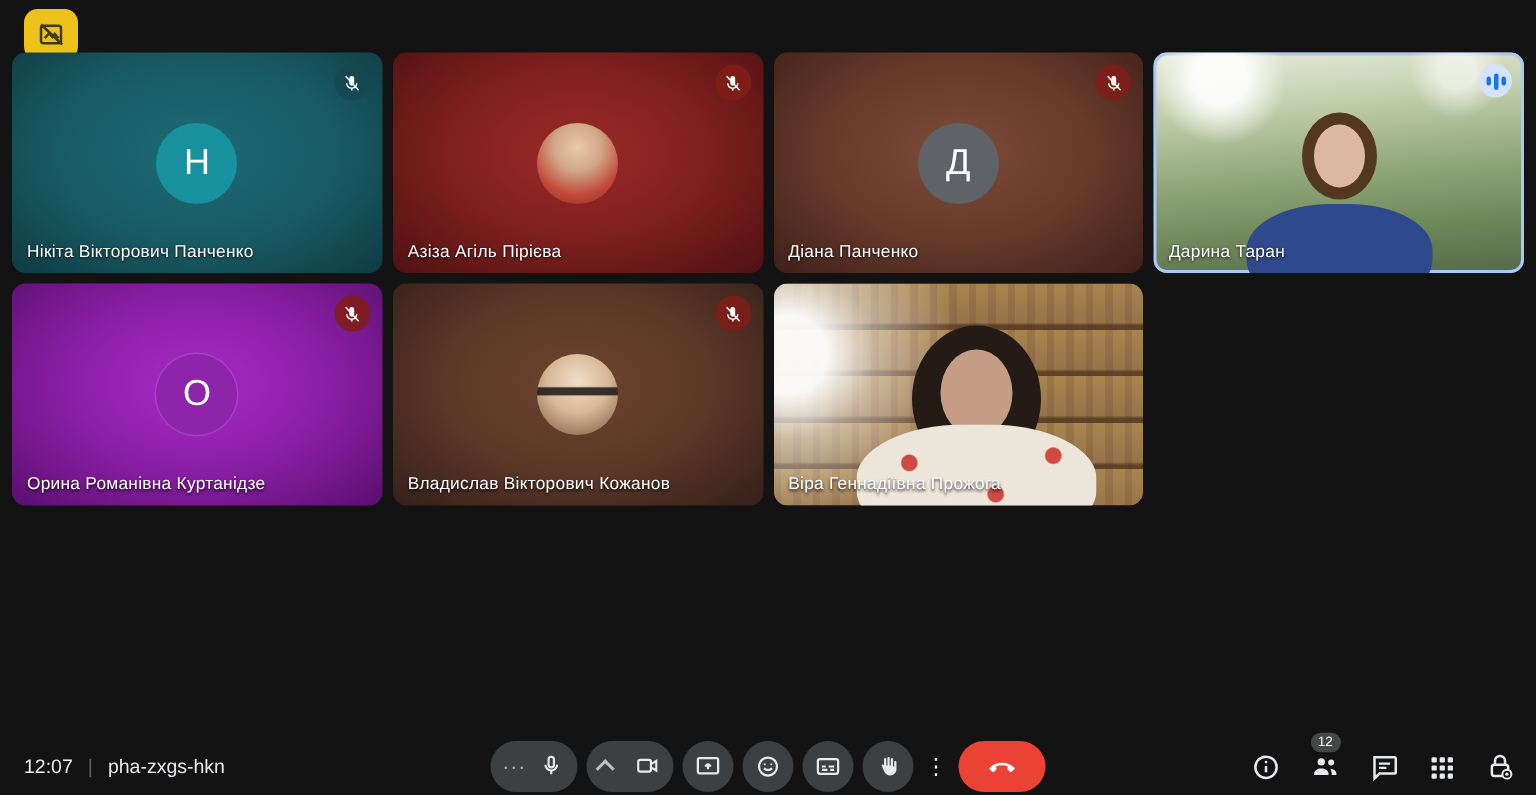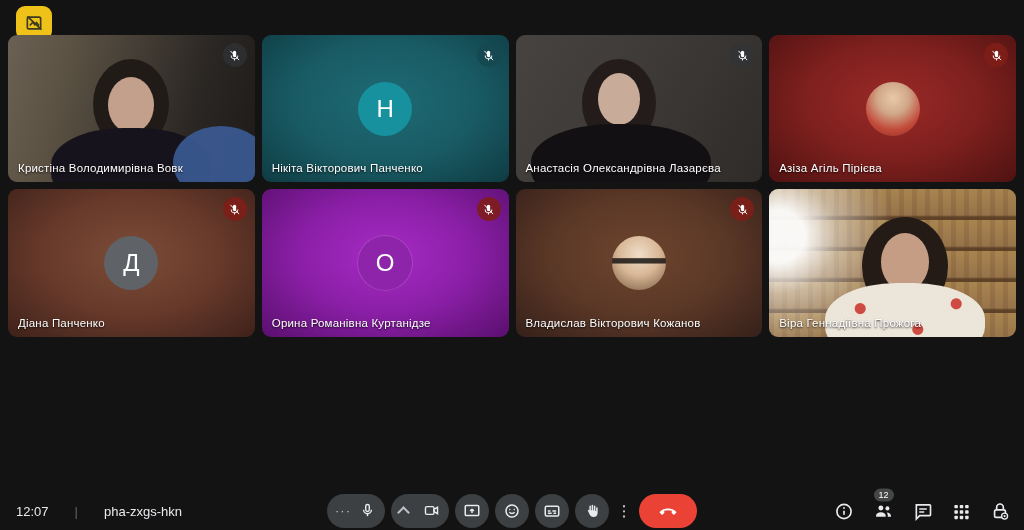--- a/index.html
+++ b/index.html
@@ -151,21 +151,6 @@
 
 <div class="grid">
 
-  <div class="tile t1">
-    <div class="scene">
-        <div class="hair"></div>
-        <div class="head"></div>
-        <div class="torso"></div>
-      </div>
-    <span class="badge grey">
-        <svg viewBox="0 0 24 24" width="13" height="13">
-          <path fill="#fff" d="M12 15a3 3 0 0 0 3-3V6a3 3 0 0 0-6 0v6a3 3 0 0 0 3 3z"></path>
-          <path fill="#fff" d="M17.3 12A5.3 5.3 0 0 1 6.7 12H5a7 7 0 0 0 6 6.9V21h2v-2.1A7 7 0 0 0 19 12h-1.7z"></path>
-          <path stroke="#fff" stroke-width="1.8" d="M4.5 3.5l16 17"></path>
-        </svg>
-      </span>
-    <span class="name">Кристіна Володимирівна Вовк</span>
-  </div>
 
 
   <div class="tile t3">

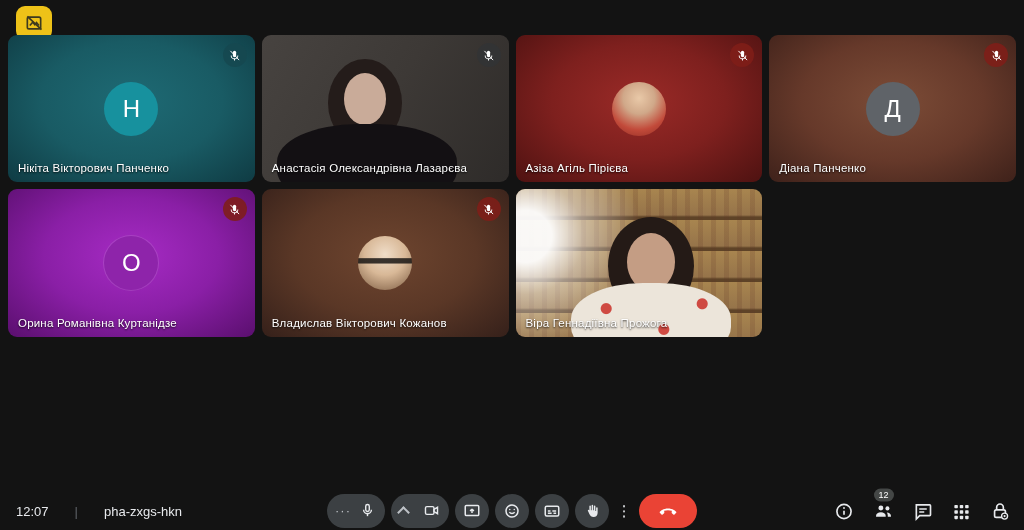--- a/index.html
+++ b/index.html
@@ -166,21 +166,6 @@
   </div>
 
 
-  <div class="tile t5">
-    <div class="scene">
-        <div class="hair"></div>
-        <div class="head"></div>
-        <div class="torso"></div>
-      </div>
-    <span class="badge grey">
-        <svg viewBox="0 0 24 24" width="13" height="13">
-          <path fill="#fff" d="M12 15a3 3 0 0 0 3-3V6a3 3 0 0 0-6 0v6a3 3 0 0 0 3 3z"></path>
-          <path fill="#fff" d="M17.3 12A5.3 5.3 0 0 1 6.7 12H5a7 7 0 0 0 6 6.9V21h2v-2.1A7 7 0 0 0 19 12h-1.7z"></path>
-          <path stroke="#fff" stroke-width="1.8" d="M4.5 3.5l16 17"></path>
-        </svg>
-      </span>
-    <span class="name">Анастасія Олександрівна Лазарєва</span>
-  </div>
 
   <div class="tile t6">
     <div class="avatar photo6"></div>

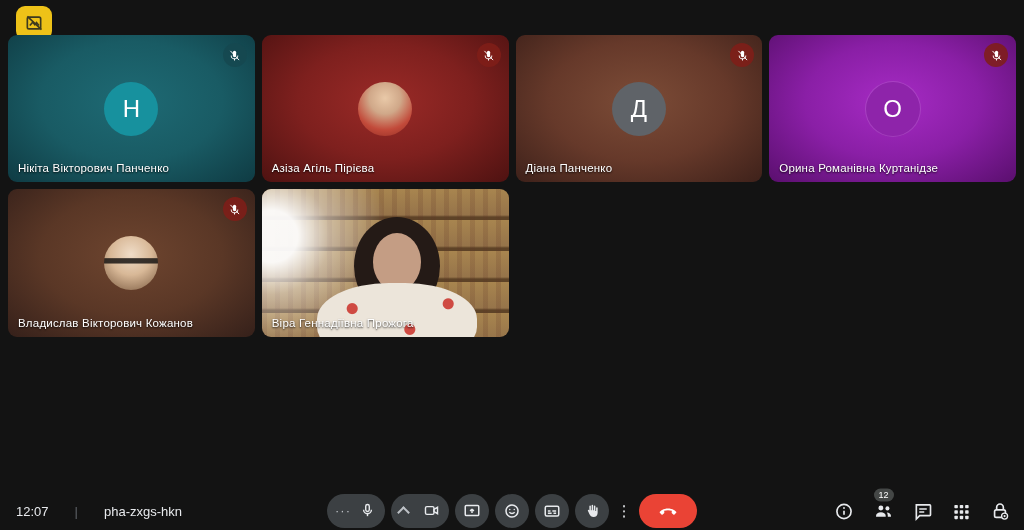--- a/index.html
+++ b/index.html
@@ -191,6 +191,19 @@
     <span class="name">Діана Панченко</span>
   </div>
 
+  <div class="tile t8 active">
+    <div class="scene">
+        <div class="hair"></div>
+        <div class="head"></div>
+        <div class="torso"></div>
+      </div>
+    <span class="speak">
+        <i></i>
+        <i></i>
+        <i></i>
+      </span>
+    <span class="name">Дарина Таран</span>
+  </div>
 
 
   <div class="tile t10">

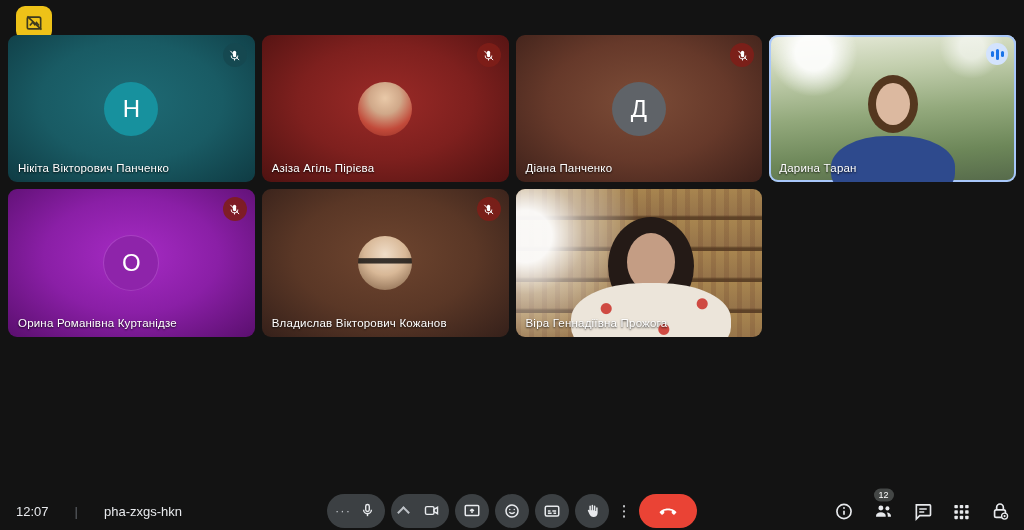--- a/index.html
+++ b/index.html
@@ -108,7 +108,7 @@
   .bottombar{position:absolute;left:0;right:0;bottom:0;height:39px;}
   .leftinfo{
     position:absolute;left:16px;top:50%;transform:translateY(-50%);
-    display:flex;align-items:center;gap:26px;color:#e8eaed;font-size:13px;text-align:right;
+    display:flex;align-items:center;gap:10px;color:#e8eaed;font-size:13px;text-align:right;
   }
   .leftinfo .sep{color:#5f6368;}
   .center{

